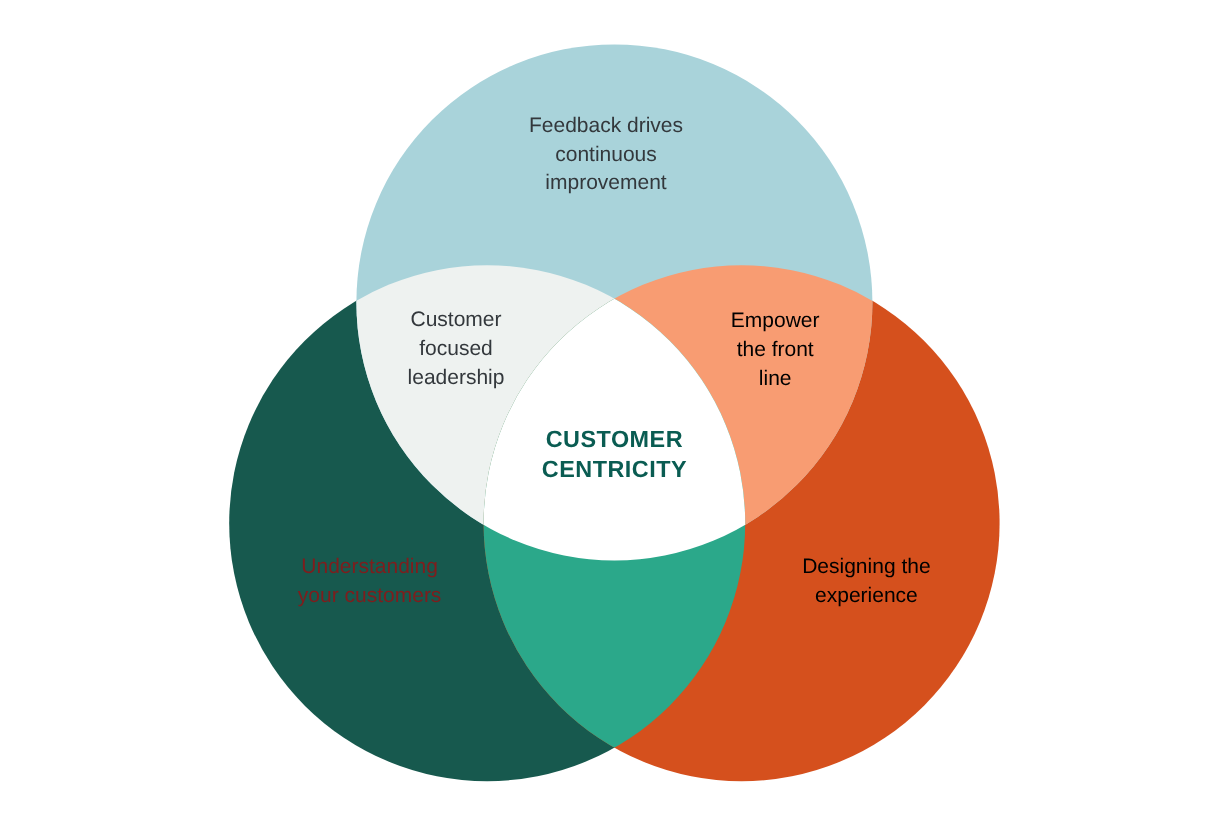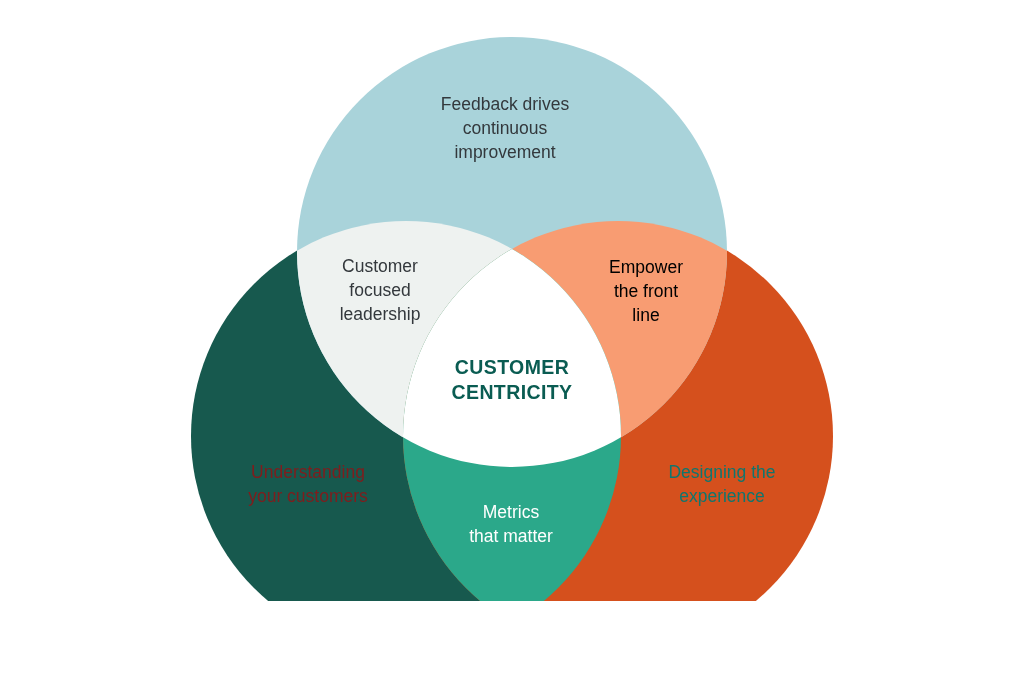--- a/index.html
+++ b/index.html
@@ -11,7 +11,7 @@
   .canvas {
     position: relative;
     width: 1024px;
-    height: 601px;
+    height: 684px;
     background: #ffffff;
     overflow: hidden;
   }

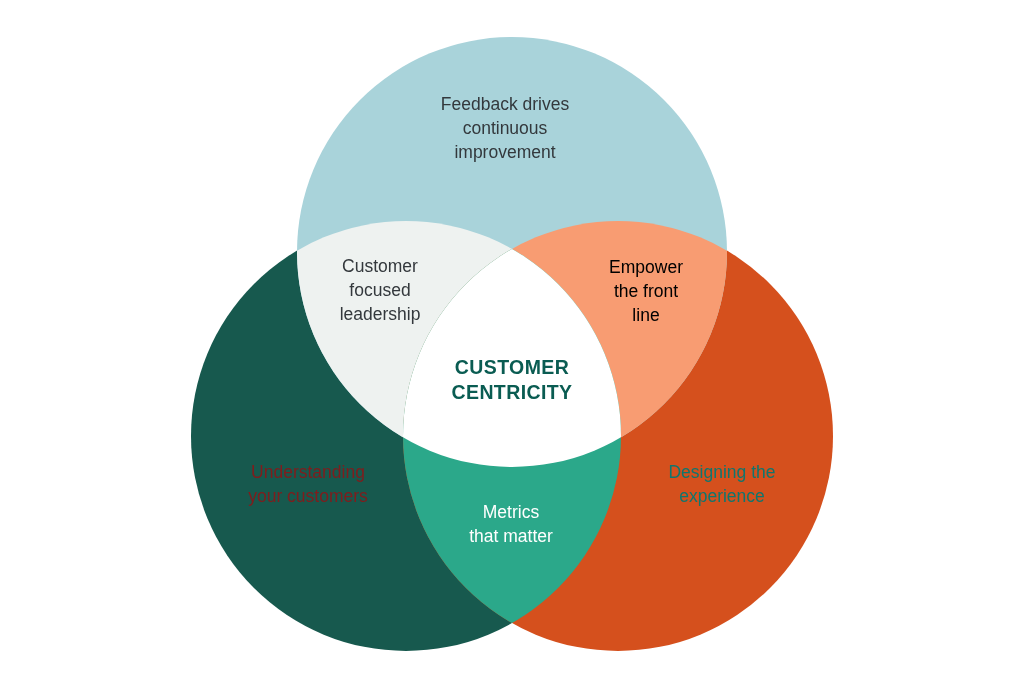--- a/index.html
+++ b/index.html
@@ -87,7 +87,7 @@
   <div class="label on-dark" style="left: 308px; top: 484px; color: #7f1d1d;">Understanding
 your customers</div>
 
-  <div class="label on-dark" style="left: 722px; top: 484px; color: #0f766e;">Designing the
+  <div class="label on-dark" style="left: 722px; top: 484px; color: #000000;">Designing the
 experience</div>
 
   <div class="label on-dark" style="left: 511px; top: 524px; color: rgb(255, 255, 255);">Metrics

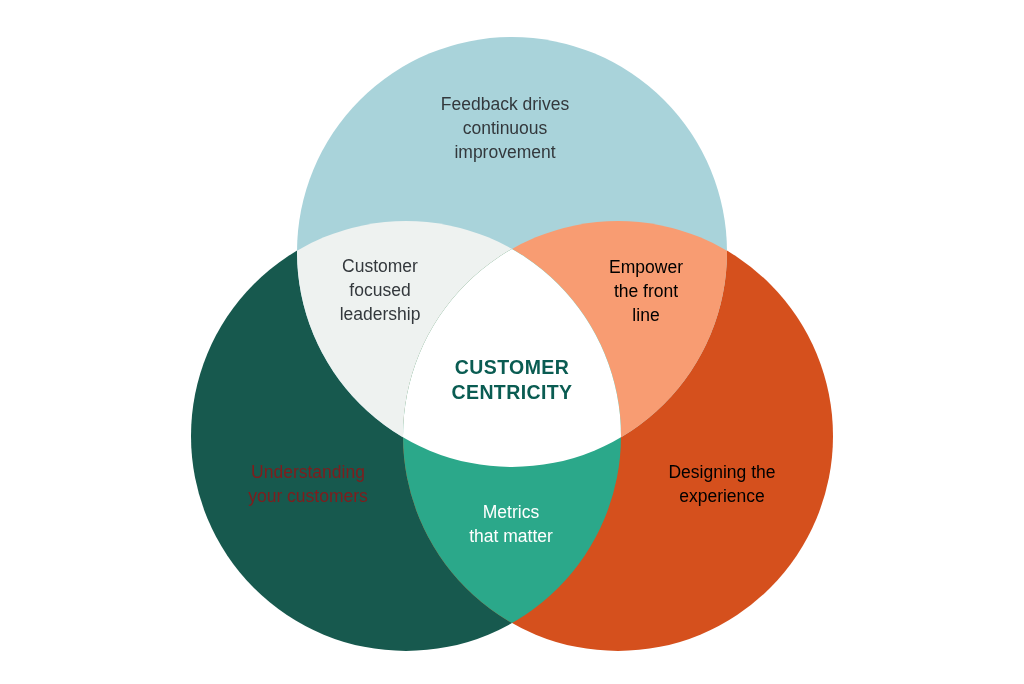--- a/index.html
+++ b/index.html
@@ -90,8 +90,6 @@
   <div class="label on-dark" style="left: 722px; top: 484px; color: #000000;">Designing the
 experience</div>
 
-  <div class="label on-dark" style="left: 511px; top: 524px; color: rgb(255, 255, 255);">Metrics
-that matter</div>
 
 </div>
 

